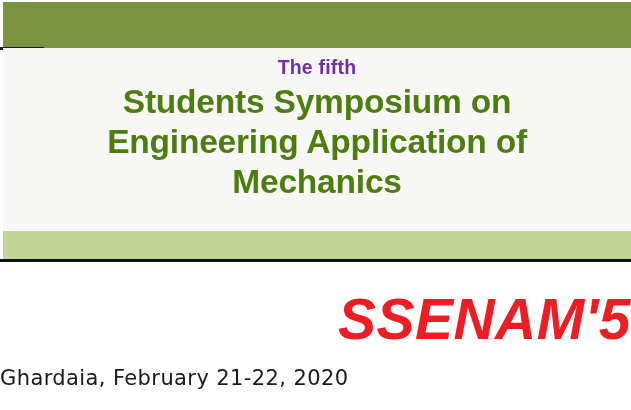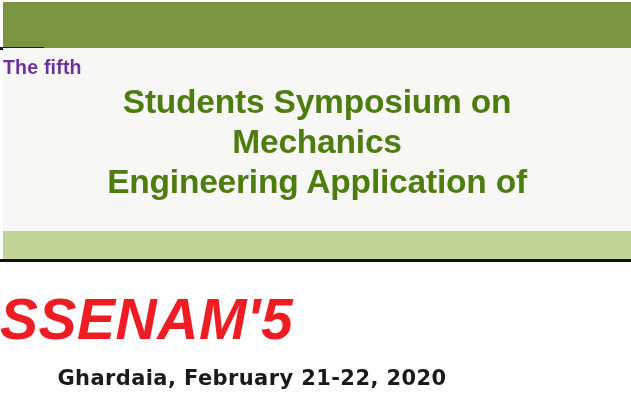--- a/index.html
+++ b/index.html
@@ -62,7 +62,7 @@
     left: 0;
     top: 10px;
     width: 628px;
-    text-align: left;
+    text-align: center;
     color: #7030a0;
     font-family: "Liberation Sans", sans-serif;
     font-weight: bold;

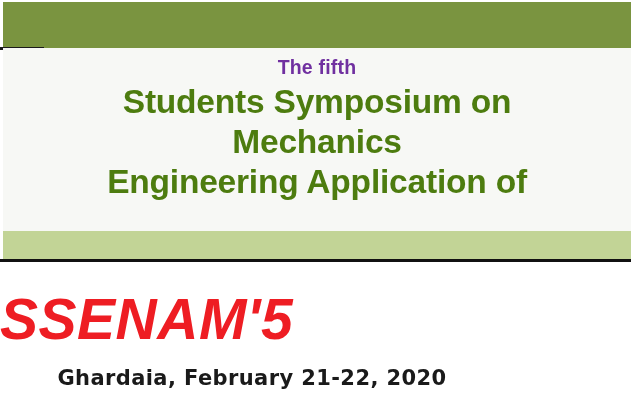--- a/index.html
+++ b/index.html
@@ -154,8 +154,8 @@
 
     <div class="main-title">
       <span class="tl">Students Symposium on</span>
+      <span class="tl">Engineering Application of</span>
       <span class="tl">Mechanics</span>
-      <span class="tl">Engineering Application of</span>
     </div>
 
   </div>

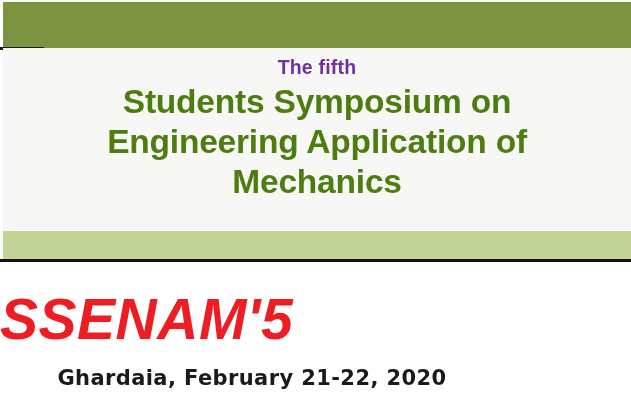--- a/index.html
+++ b/index.html
@@ -113,7 +113,7 @@
     left: 0;
     top: 288px;
     width: 631px;
-    text-align: left;
+    text-align: right;
     color: #ee1d23;
     font-family: "Liberation Sans", sans-serif;
     font-weight: bold;

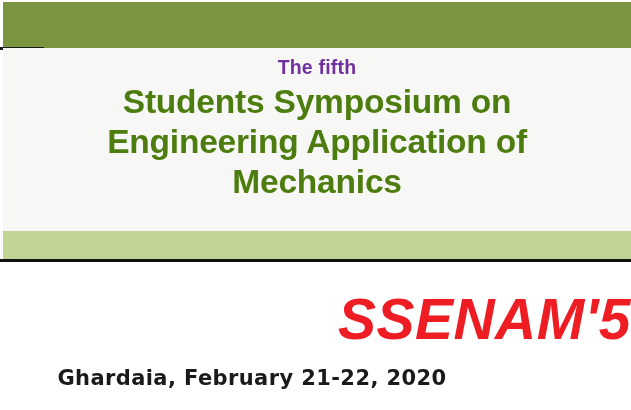--- a/index.html
+++ b/index.html
@@ -129,10 +129,9 @@
     left: 0;
     top: 365px;
     width: 504px;
-    text-align: center;
     color: #1a1a1a;
     font-family: "DejaVu Sans", sans-serif;
-    font-weight: bold;
+    font-weight: normal;
     font-size: 21px;
     line-height: 26px;
     letter-spacing: 0.4px;

